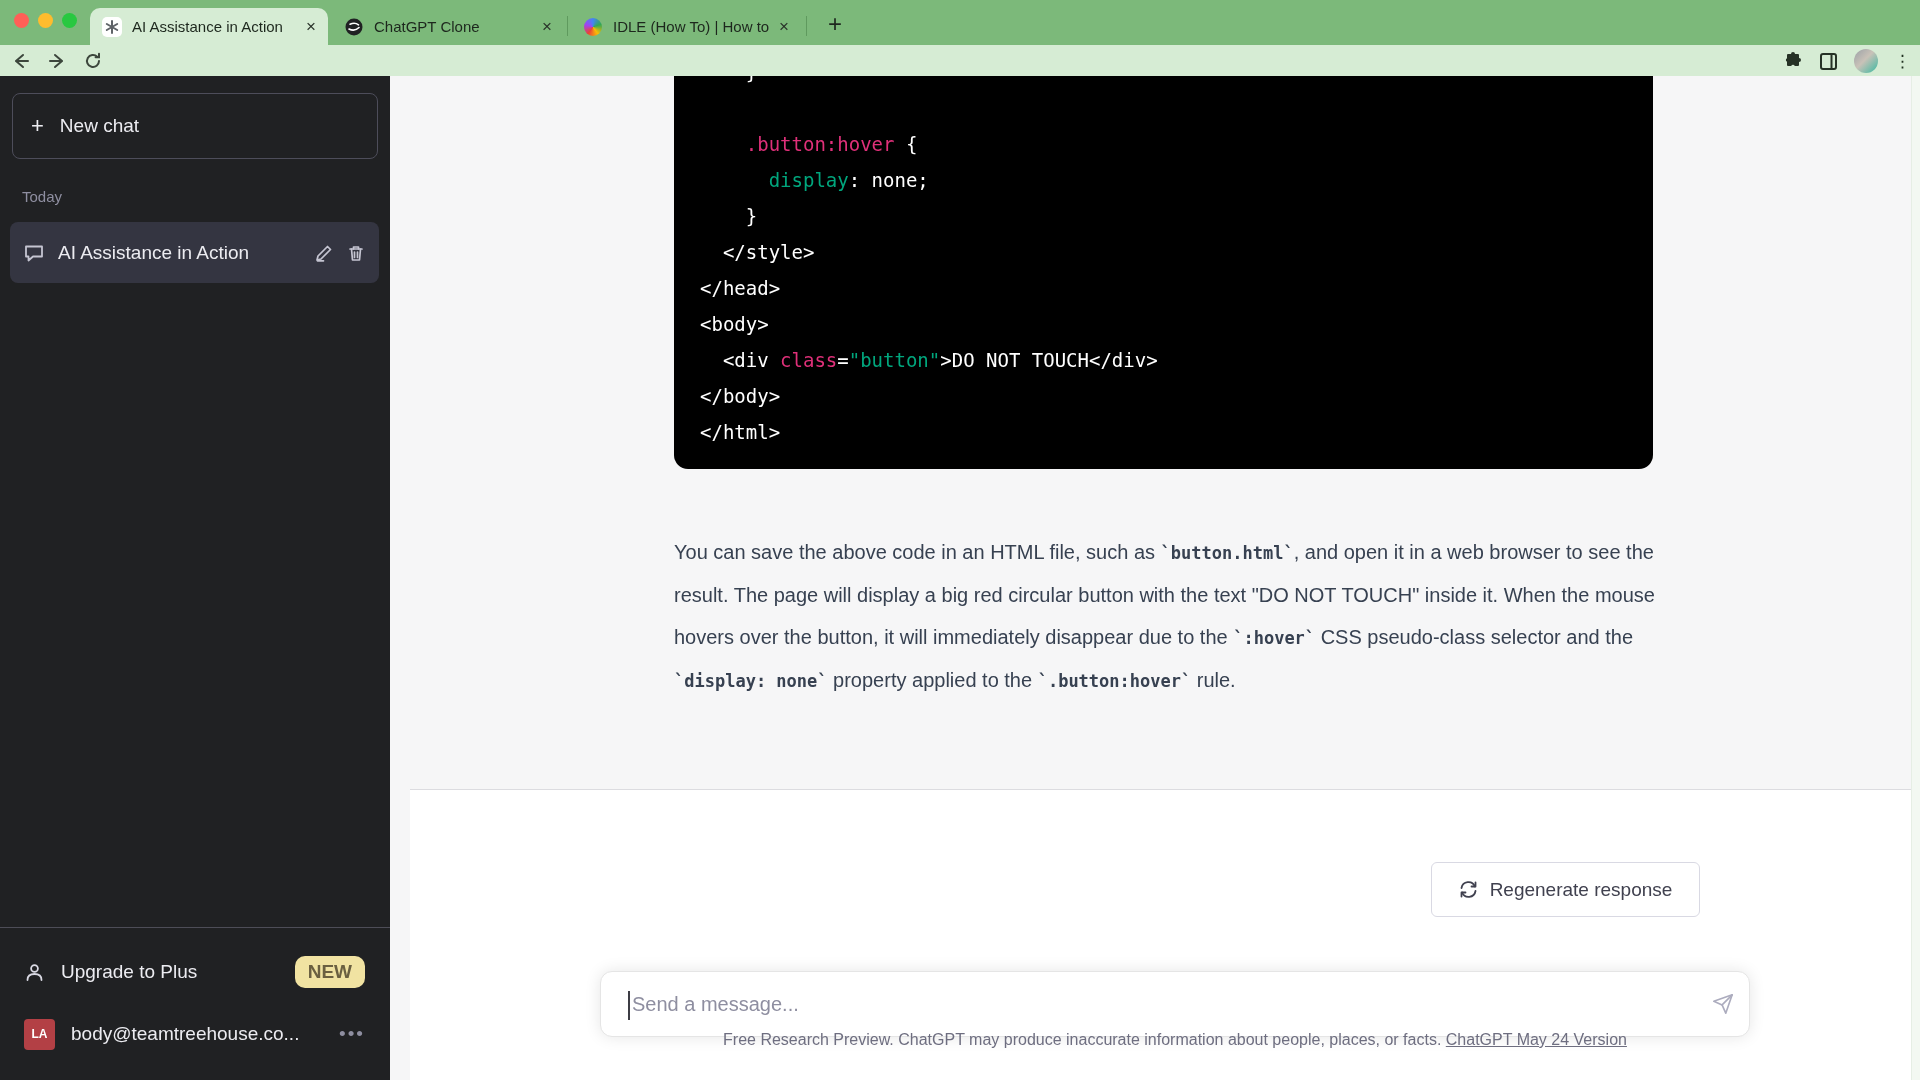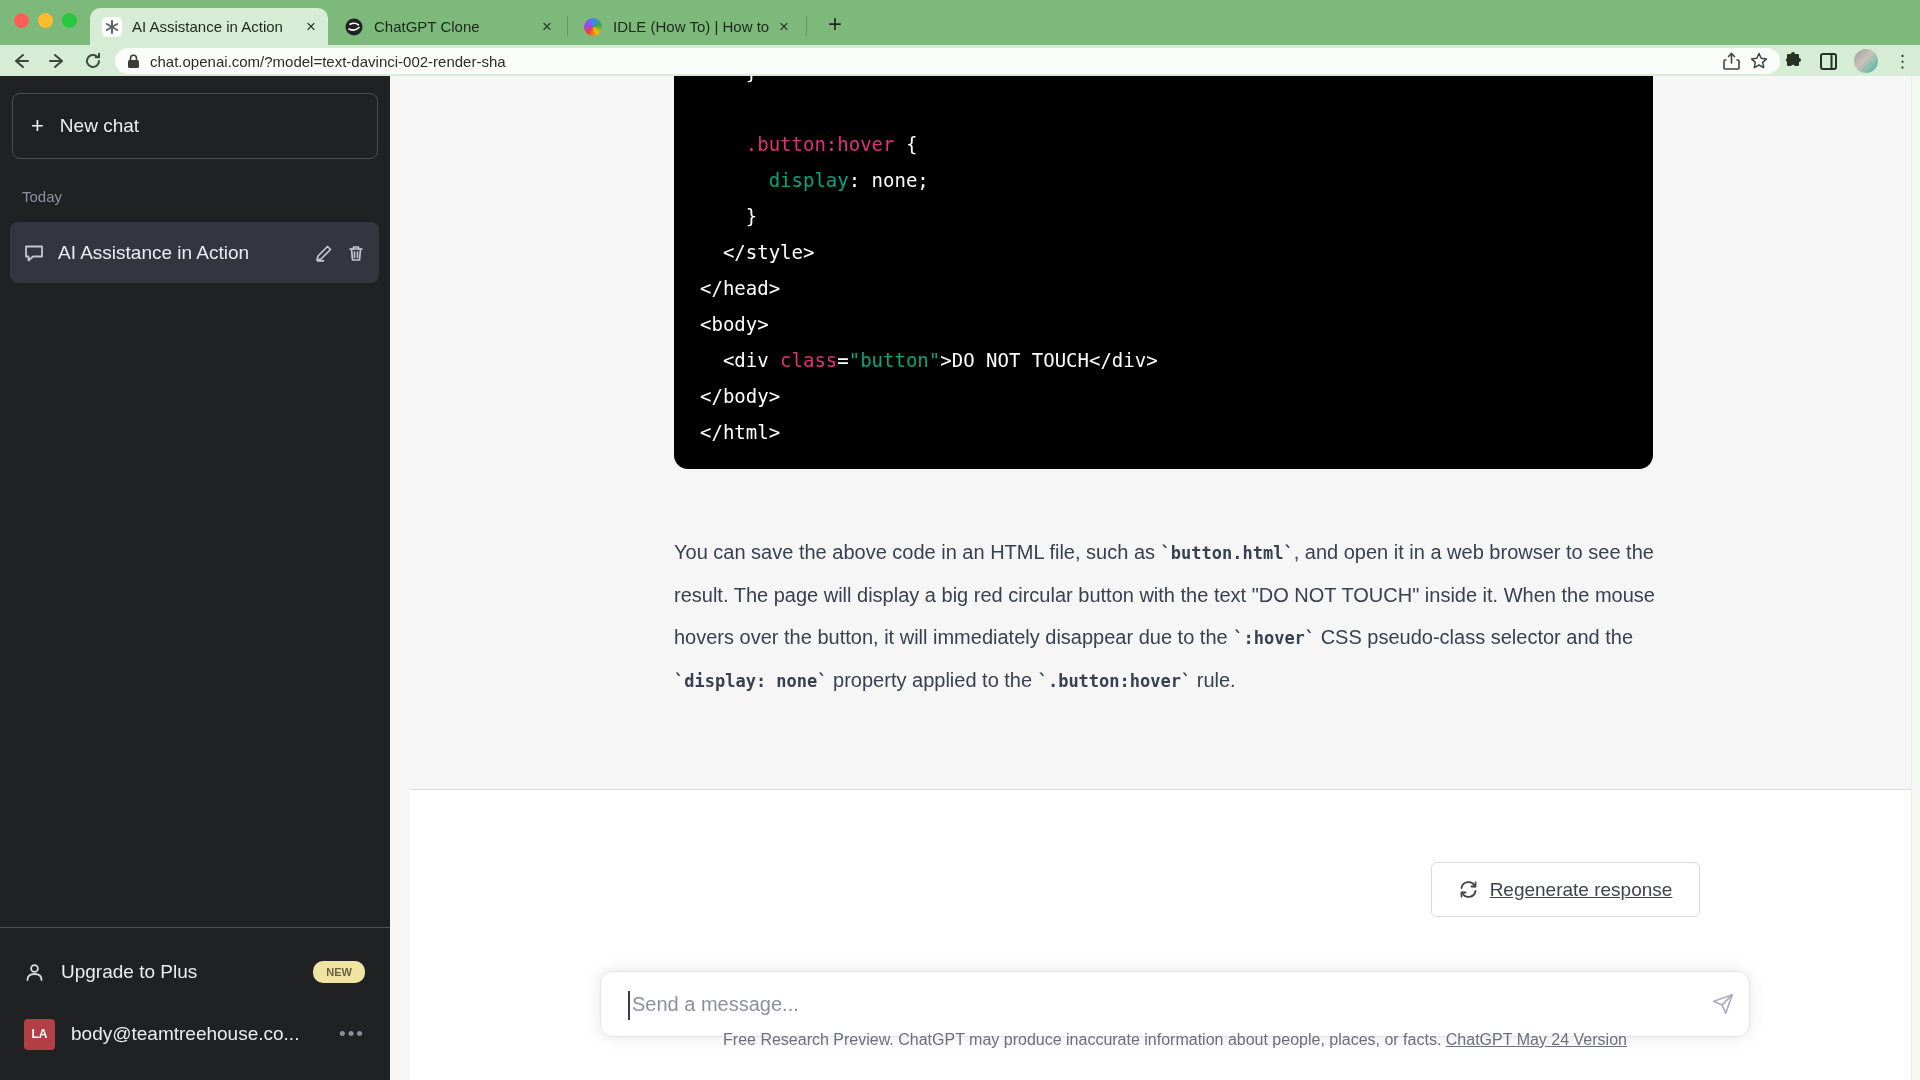--- a/index.html
+++ b/index.html
@@ -163,27 +163,6 @@
         </svg>
     </span>
 
-    <div class="urlbar">
-      <span class="tool-icon">
-        <svg width="13" height="15" viewBox="0 0 13 15" fill="#3c3c3c">
-            <rect x="1" y="6" width="11" height="8" rx="1.5"></rect>
-            <path d="M3.5 6 V4.2 a3 3 0 0 1 6 0 V6" fill="none" stroke="#3c3c3c" stroke-width="1.6"></path>
-          </svg>
-      </span>
-      <span class="url-text">chat.openai.com/?model=text-davinci-002-render-sha</span>
-      <span class="tool-icon">
-        <svg width="17" height="19" viewBox="0 0 17 19" fill="none" stroke="#3c463c" stroke-width="1.6" stroke-linecap="round" stroke-linejoin="round">
-            <path d="M3 8 H2 a1 1 0 0 0 -1 1 v7 a1 1 0 0 0 1 1 h13 a1 1 0 0 0 1 -1 V9 a1 1 0 0 0 -1 -1 h-1"></path>
-            <line x1="8.5" y1="1.5" x2="8.5" y2="11"></line>
-            <path d="M5.5 4.5 L8.5 1.5 L11.5 4.5"></path>
-          </svg>
-      </span>
-      <span class="tool-icon">
-        <svg width="18" height="18" viewBox="0 0 18 18" fill="none" stroke="#3c463c" stroke-width="1.5" stroke-linejoin="round">
-            <path d="M9 1.5 L11.2 6.2 L16.5 6.9 L12.7 10.4 L13.7 15.6 L9 13 L4.3 15.6 L5.3 10.4 L1.5 6.9 L6.8 6.2 Z"></path>
-          </svg>
-      </span>
-    </div>
 
     <div class="toolbar-right">
       <span class="tool-icon">

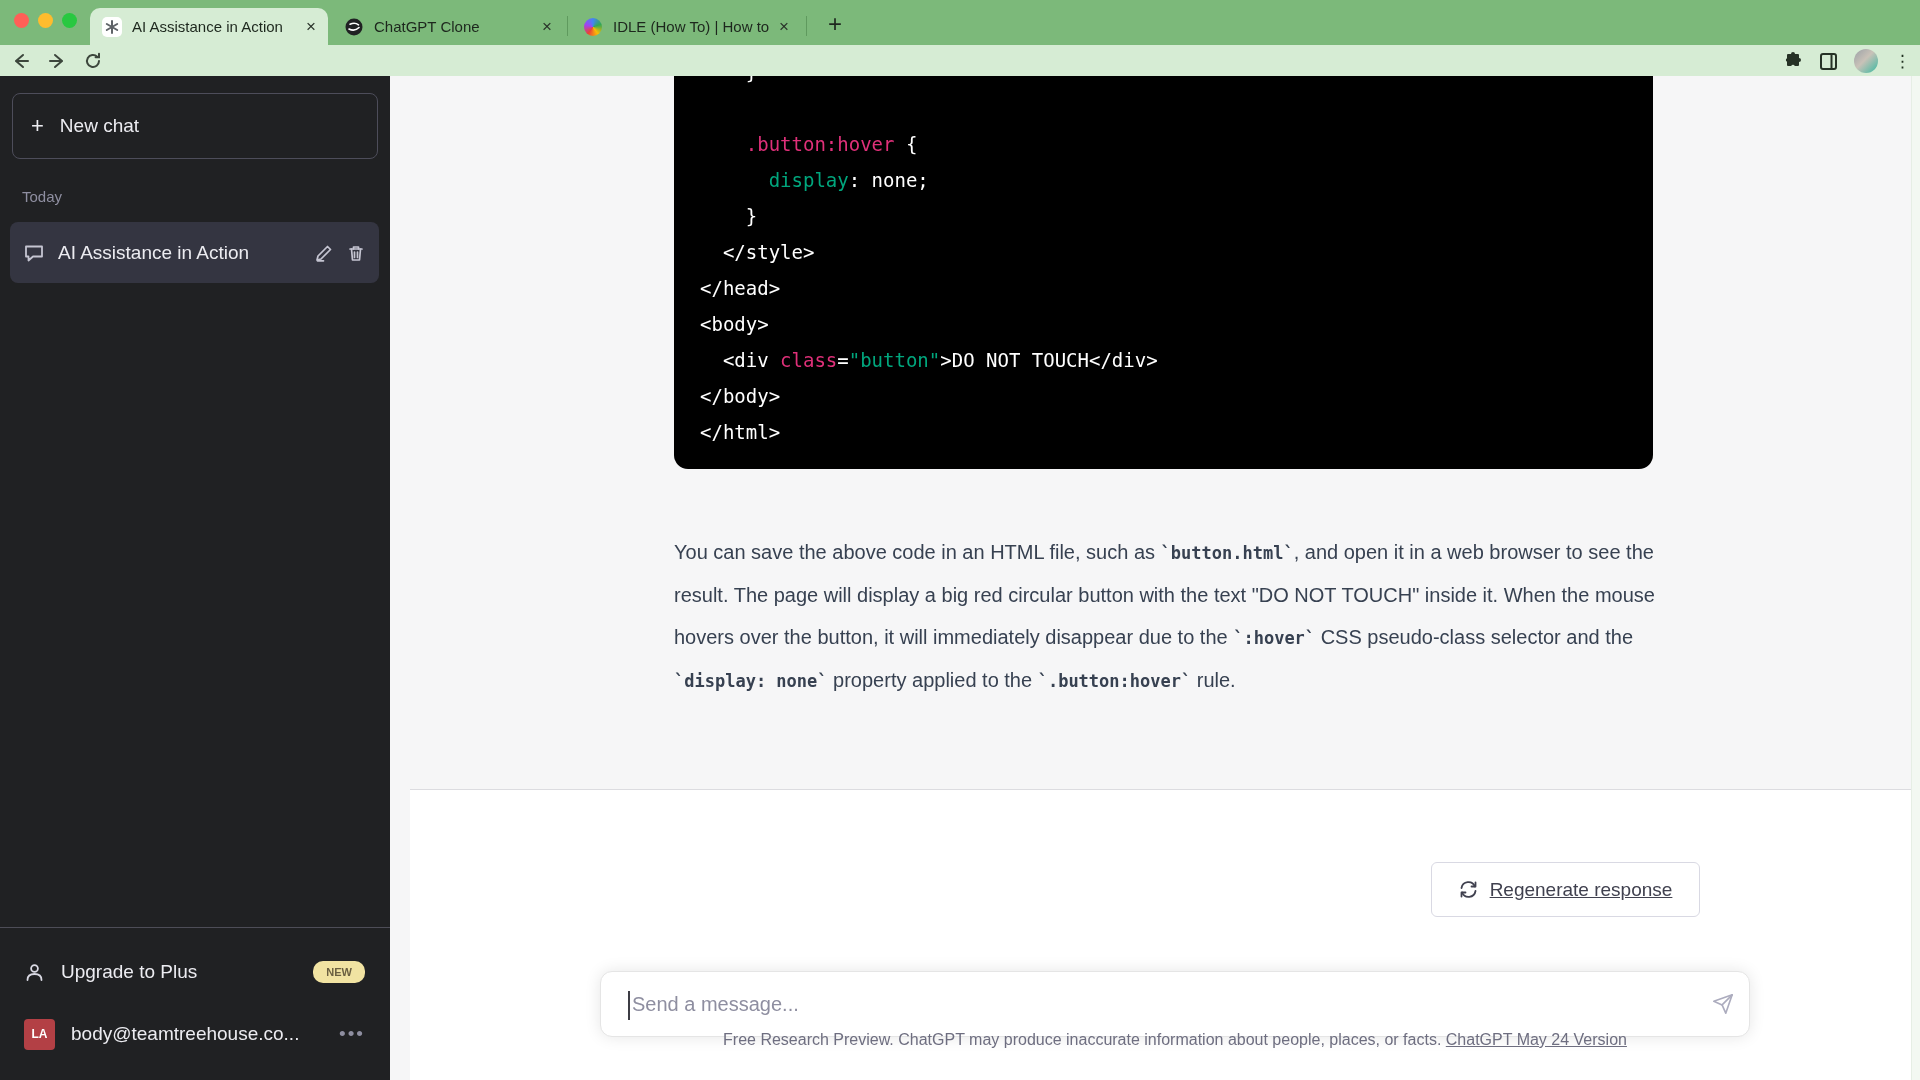--- a/index.html
+++ b/index.html
@@ -75,7 +75,7 @@
 
   .regenerate { position:absolute; left:1021px; top:786px; width:269px; height:55px; background:#fff;
       border:1px solid #d9d9e3; border-radius:6px; color:#40414f; font-size:19px; font-family:inherit;
-      display:flex; align-items:center; justify-content:center; gap:12px; cursor:pointer;text-decoration:underline; }
+      display:flex; align-items:center; justify-content:center; gap:12px; cursor:pointer; }
 
   .composer { position:absolute; left:190px; top:895px; width:1150px; height:66px; background:#fff;
       border:1px solid #e5e5e5; border-radius:12px; box-shadow:0 0 16px rgba(0,0,0,.10);

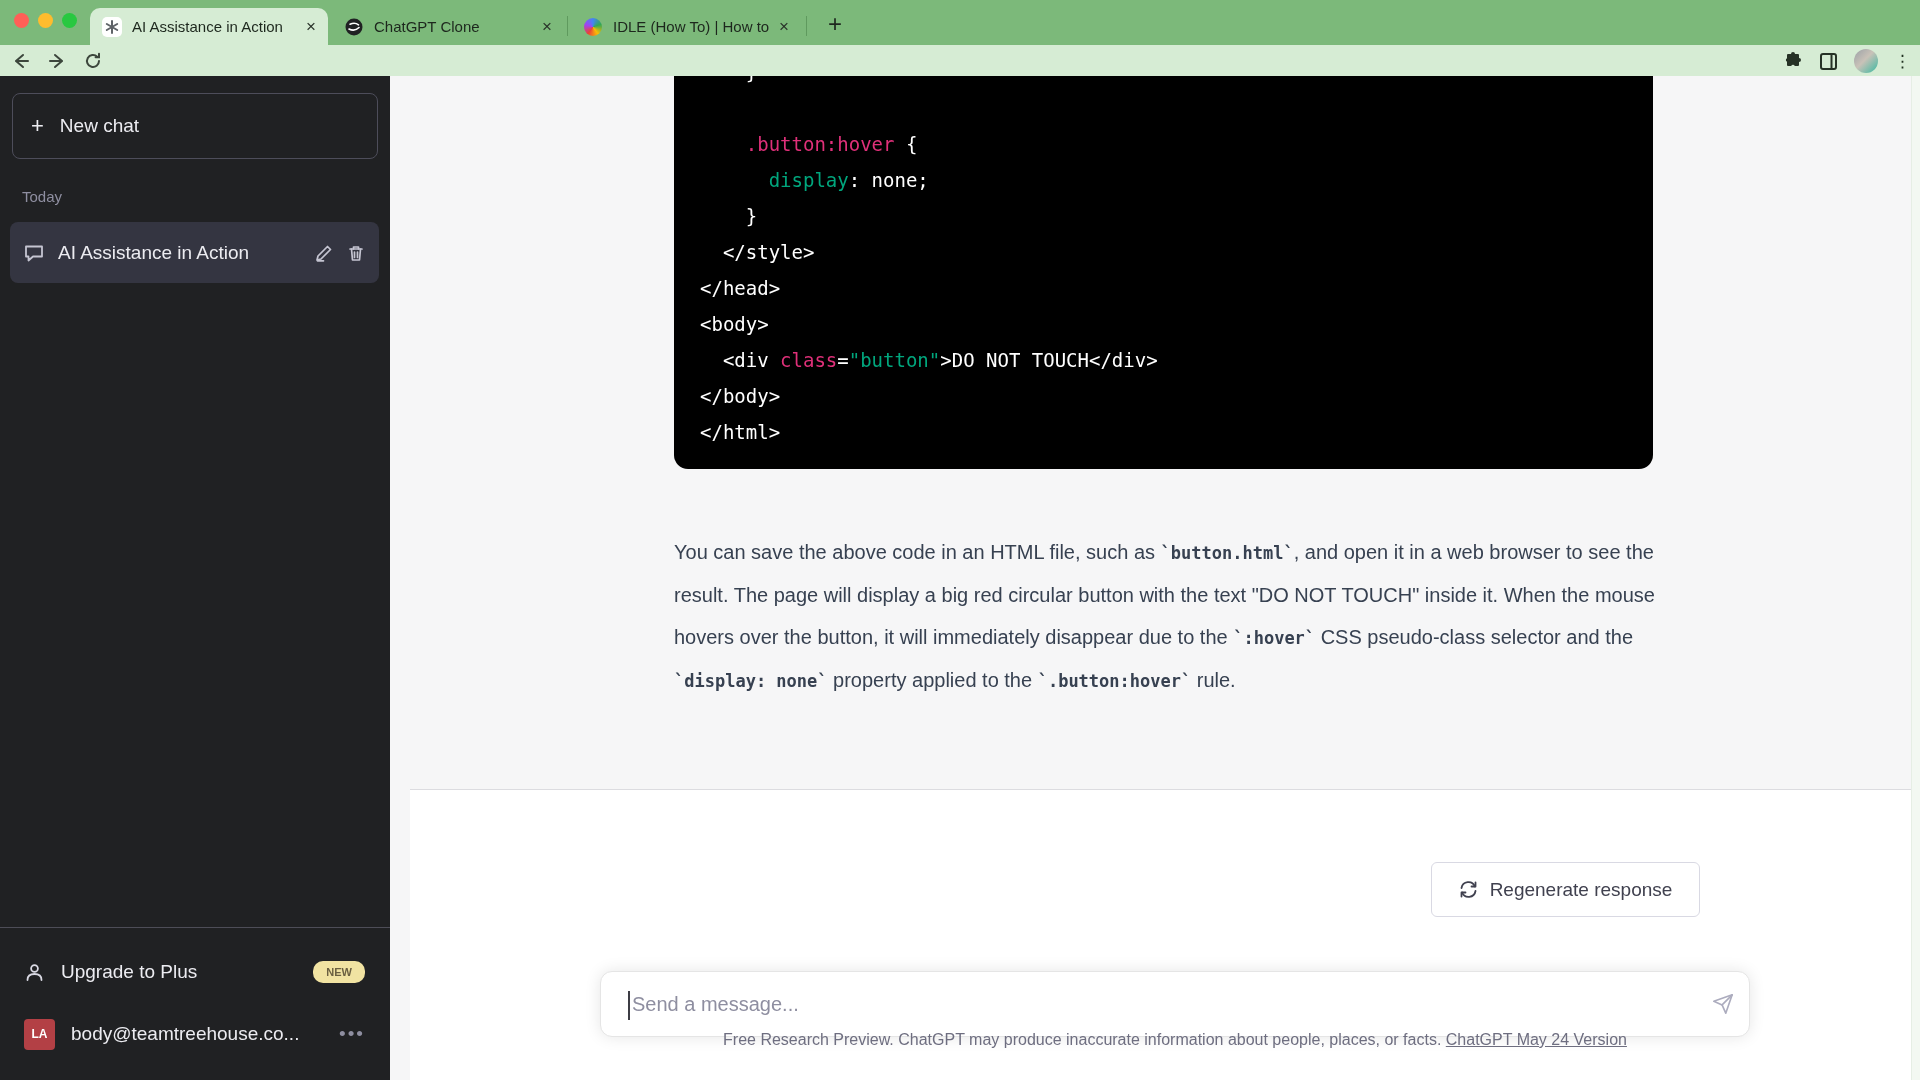--- a/index.html
+++ b/index.html
@@ -54,7 +54,7 @@
   .side-row .row-label { flex:1; font-size:19px; color:#ececf1; white-space:nowrap; overflow:hidden; }
   .row-upgrade { top:870px; }
   .row-account { top:932px; }
-  .badge-new { background:#f1e3a2; color:#6b6041; font-size:11px; font-weight:700; padding:5px 13px; border-radius:10px; }
+  .badge-new { background:#f1e3a2; color:#6b6041; font-size:19px; font-weight:700; padding:5px 13px; border-radius:10px; }
   .acct-avatar { width:31px; height:31px; border-radius:4px; background:#b34045; color:#fff; font-size:12px; font-weight:700;
       display:flex; align-items:center; justify-content:center; flex:0 0 auto; }
   .acct-dots { color:#8e8ea0; font-size:19px; letter-spacing:2px; }

